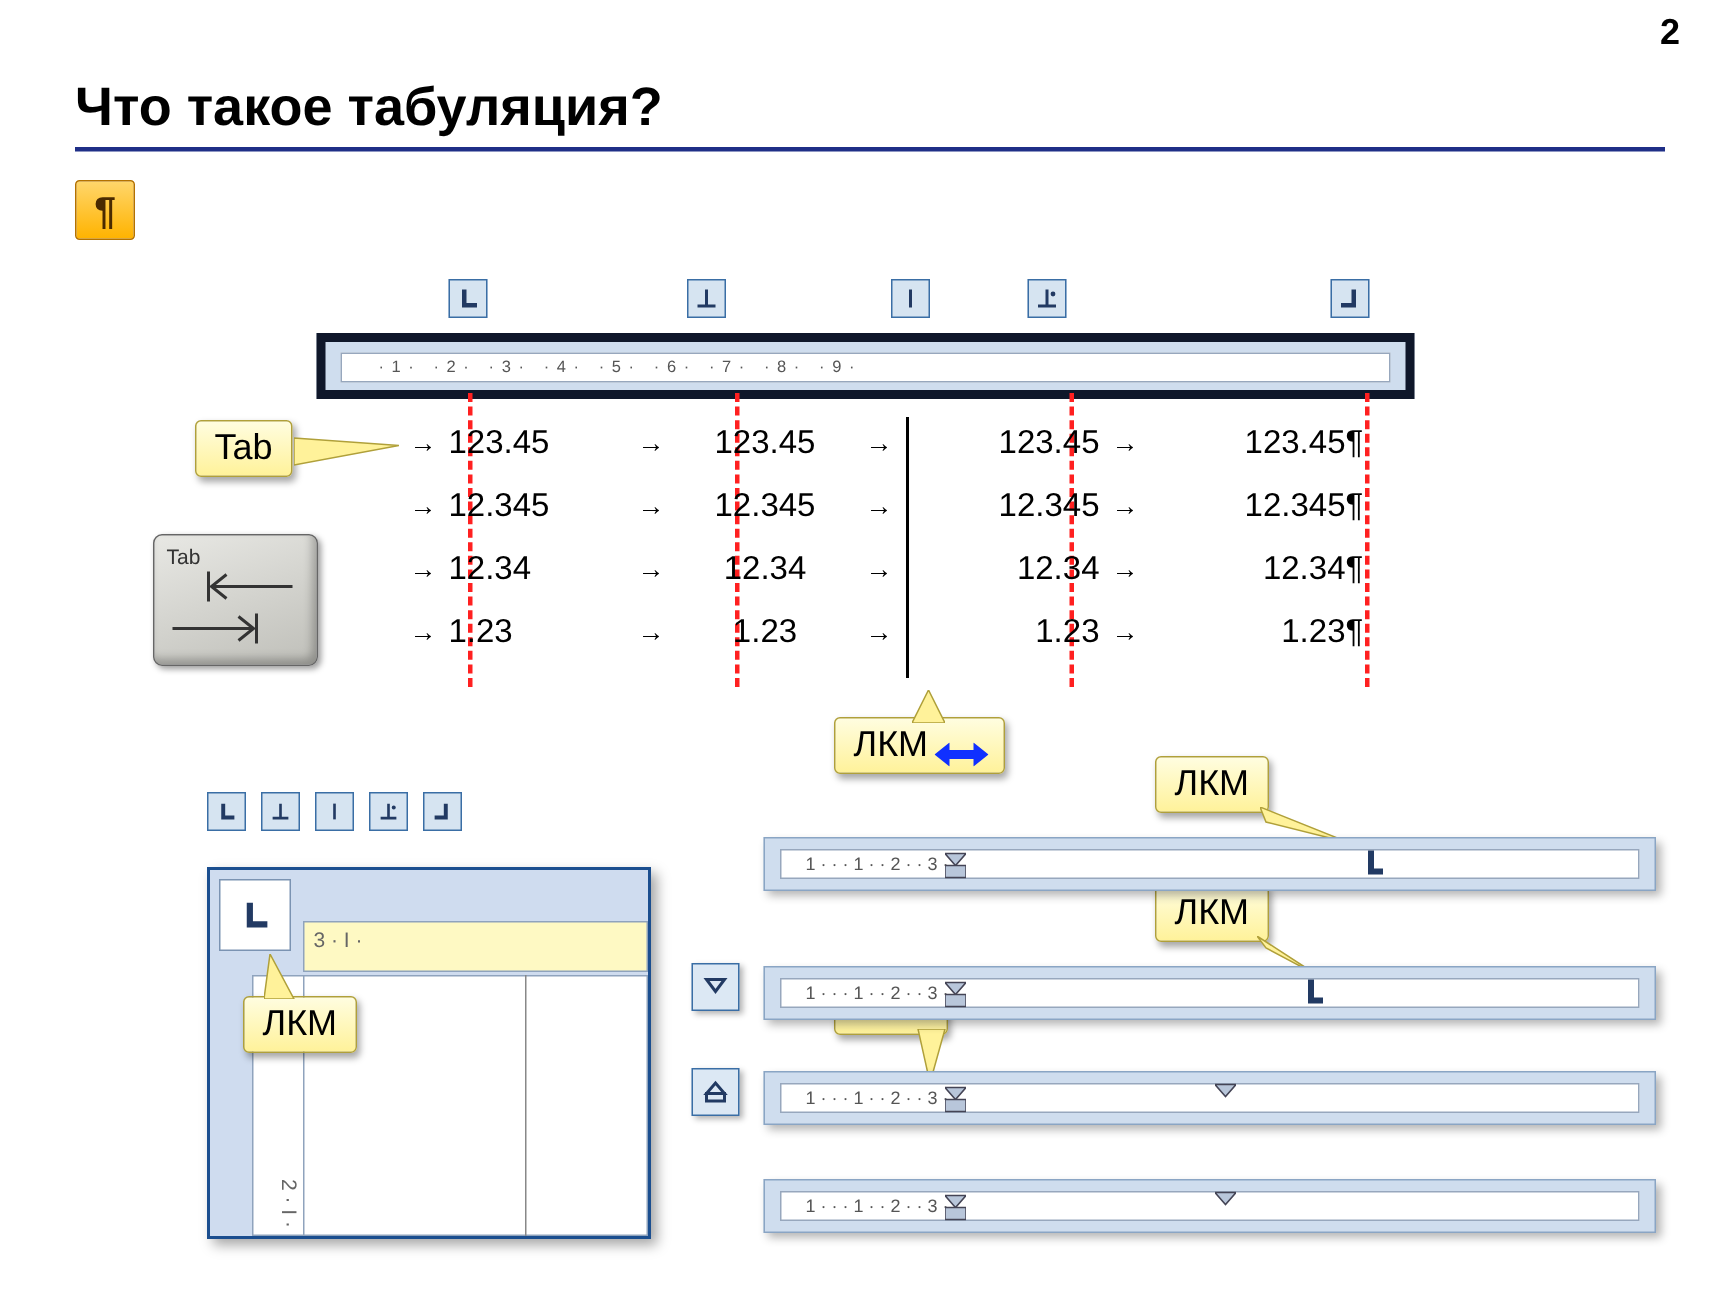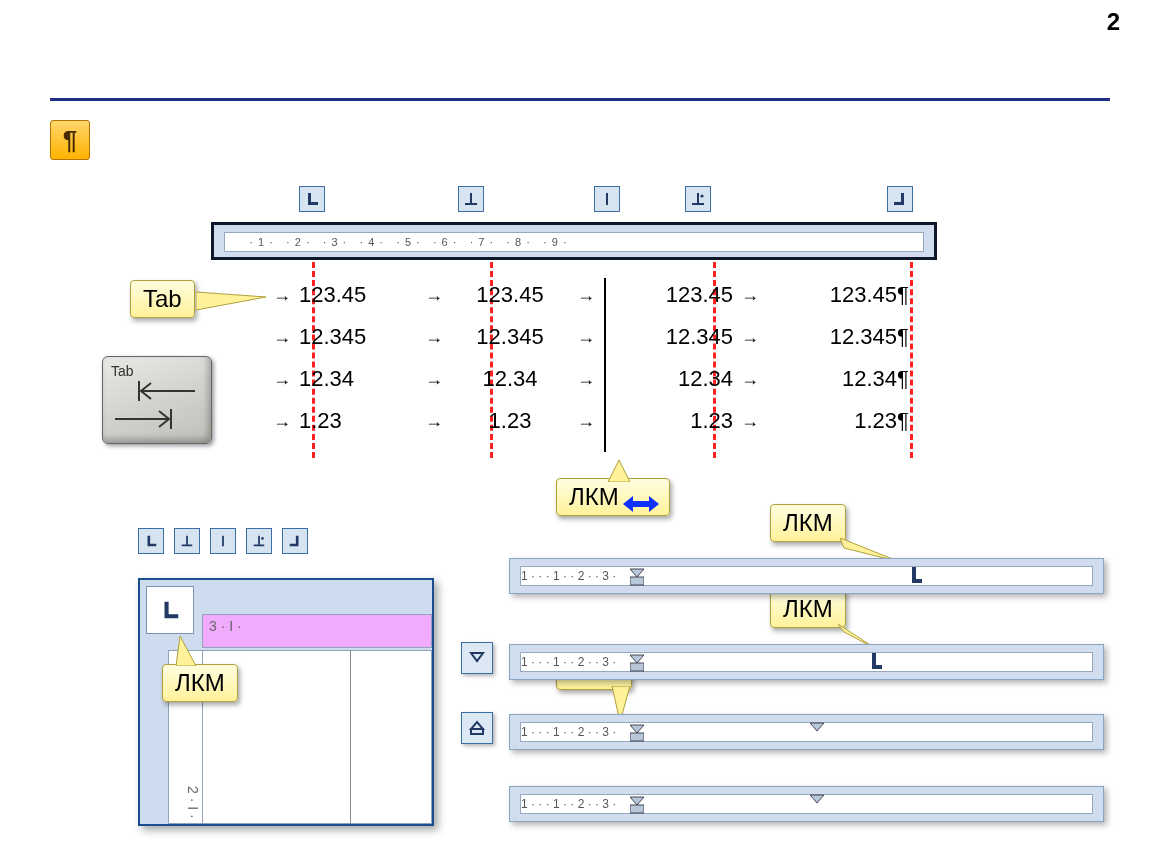--- a/index.html
+++ b/index.html
@@ -72,6 +72,7 @@
 <div class="slide">
 
 <div class="page-num">2</div>
+<div class="title">Что такое табуляция?</div>
 <div class="title-rule"></div>
 
 <div class="pilcrow-btn">

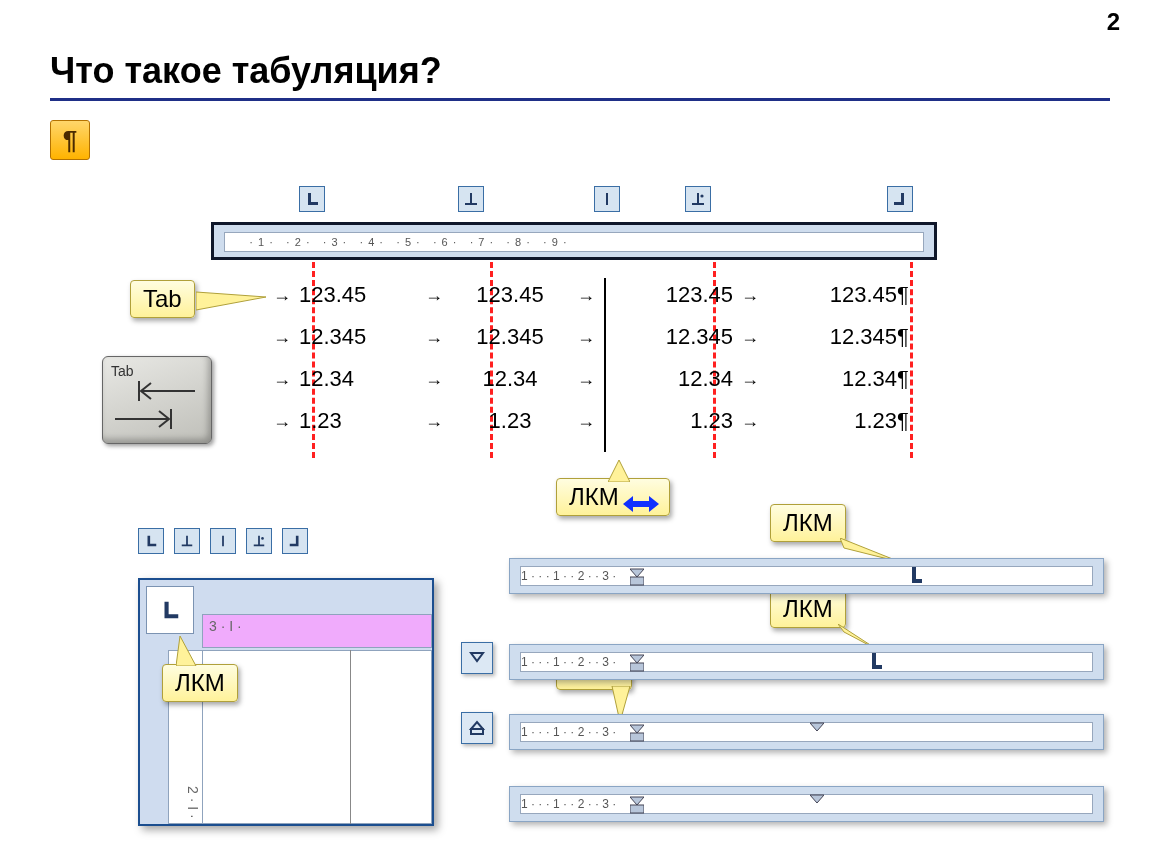--- a/index.html
+++ b/index.html
@@ -18,7 +18,7 @@
   .ts-icon svg{display:block}
   
   .ruler-block{position:absolute;top:222px;left:211px;width:720px;height:32px;
-    border:3px solid #0f172a;background:#cfddee;}
+    border:6px solid #0f172a;background:#cfddee;}
   .ruler-inner{position:absolute;top:7px;left:10px;right:10px;height:18px;background:#fff;border:1px solid #97a7bd;
     font-size:11px;color:#555;display:flex;align-items:center;padding:0 4px;font-family:Arial;letter-spacing:1px;}
   .ruler-ticks{white-space:pre;}

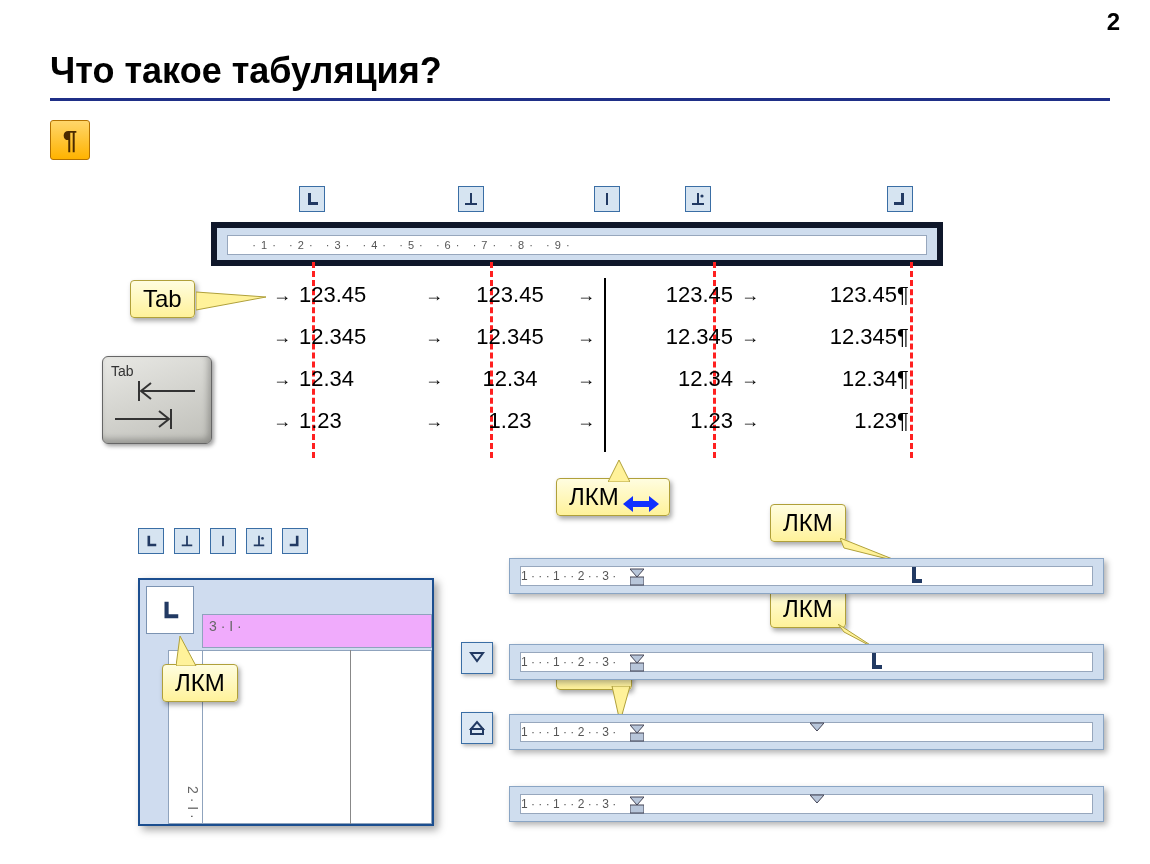--- a/index.html
+++ b/index.html
@@ -59,7 +59,7 @@
   .rstack{position:absolute;left:509px;width:595px;}
   .rrow{position:relative;height:34px;border:1px solid #8aa5c4;background:#cfddee;box-shadow:3px 3px 6px rgba(0,0,0,.3);}
   .rrow .inner{position:absolute;top:7px;left:10px;right:10px;bottom:7px;background:#fff;border:1px solid #97a7bd;
-    font-size:12px;color:#555;display:flex;align-items:center;padding:0 0;}
+    font-size:12px;color:#555;display:flex;align-items:center;padding:0 16px;}
   .marker{position:absolute;top:2px;width:14px;height:28px;}
   .marker svg{display:block;}
   

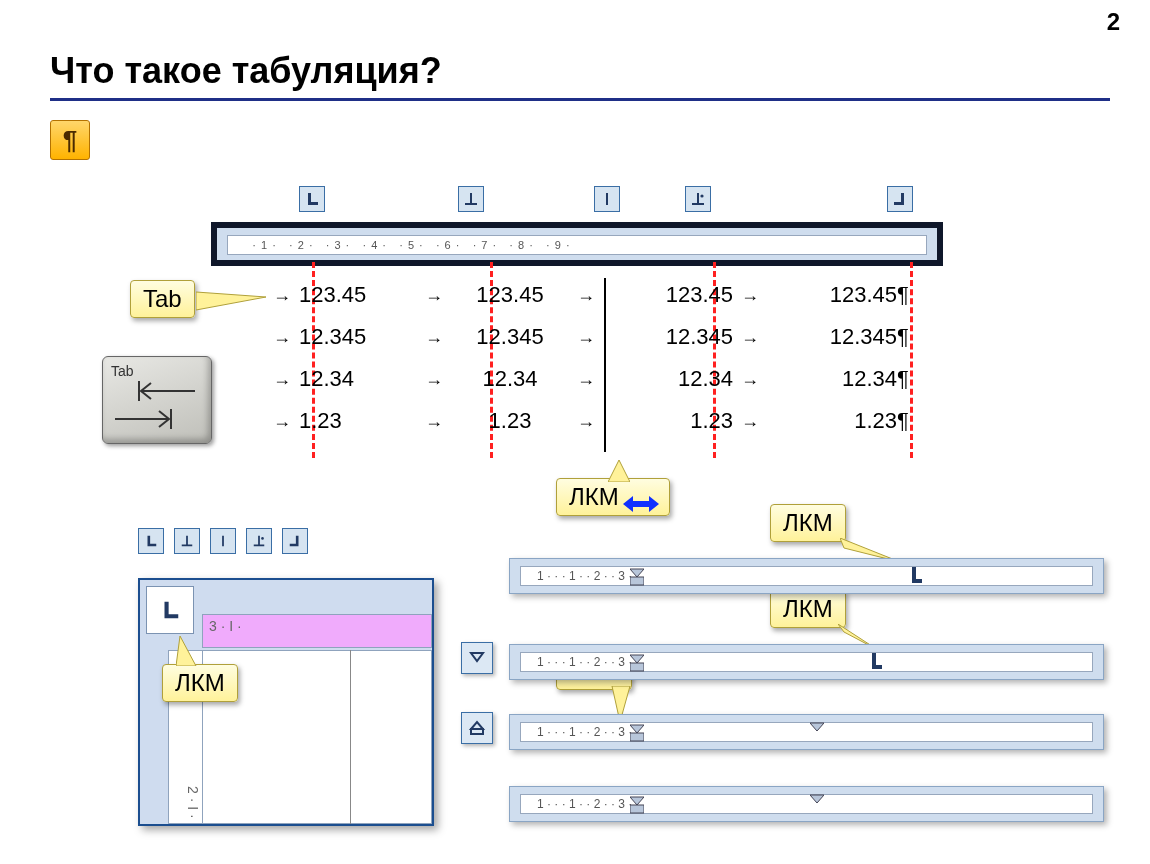--- a/index.html
+++ b/index.html
@@ -50,7 +50,7 @@
   .mini-stack{position:absolute;top:528px;left:138px;display:flex;gap:10px;}
   .mini-stack .ts-icon{position:static;}
   .corner-block{position:absolute;top:578px;left:138px;width:292px;height:244px;border:2px solid #1b4e8f;background:#cfdcef;box-shadow:4px 4px 8px rgba(0,0,0,.35);}
-  .corner-block .hruler{position:absolute;top:34px;left:62px;right:0;height:26px;background:#f0abfc;border:1px solid #8fa3bd;font-size:14px;color:#666;padding:3px 6px;}
+  .corner-block .hruler{position:absolute;top:34px;left:62px;right:0;height:26px;background:#fef9c3;border:1px solid #8fa3bd;font-size:14px;color:#666;padding:3px 6px;}
   .corner-block .vruler{position:absolute;top:70px;left:28px;width:28px;bottom:0;background:#fff;border:1px solid #8fa3bd;font-size:14px;color:#666;writing-mode:vertical-rl;text-align:right;padding:4px 4px;}
   .corner-block .selector{position:absolute;top:6px;left:6px;width:46px;height:46px;border:1px solid #7b93b2;background:#fff;display:flex;align-items:center;justify-content:center;}
   .corner-block .doc{position:absolute;top:70px;left:62px;right:0;bottom:0;background:#fff;border:1px solid #8fa3bd;}

